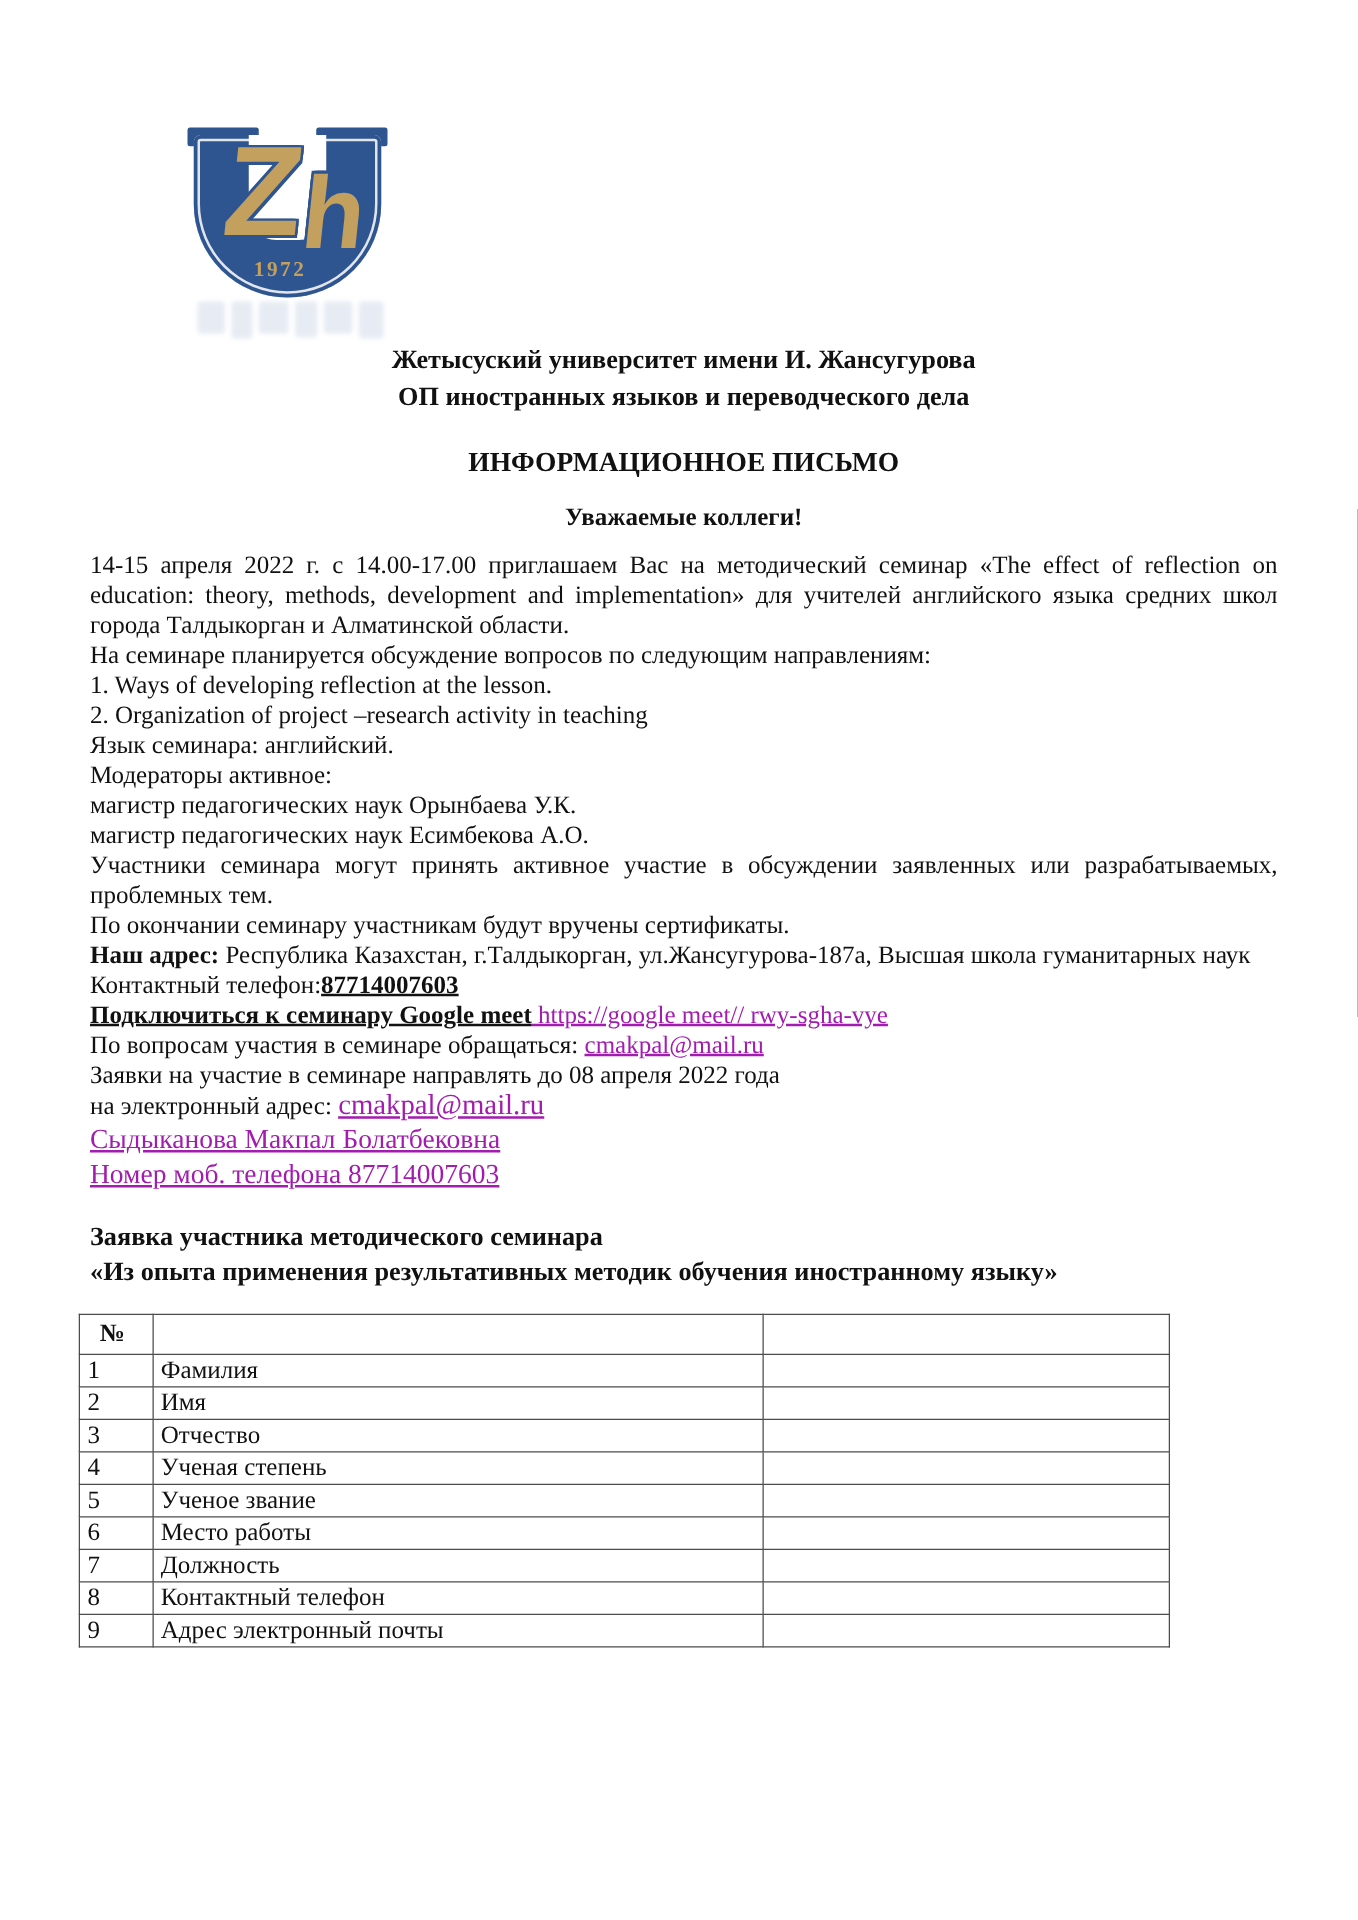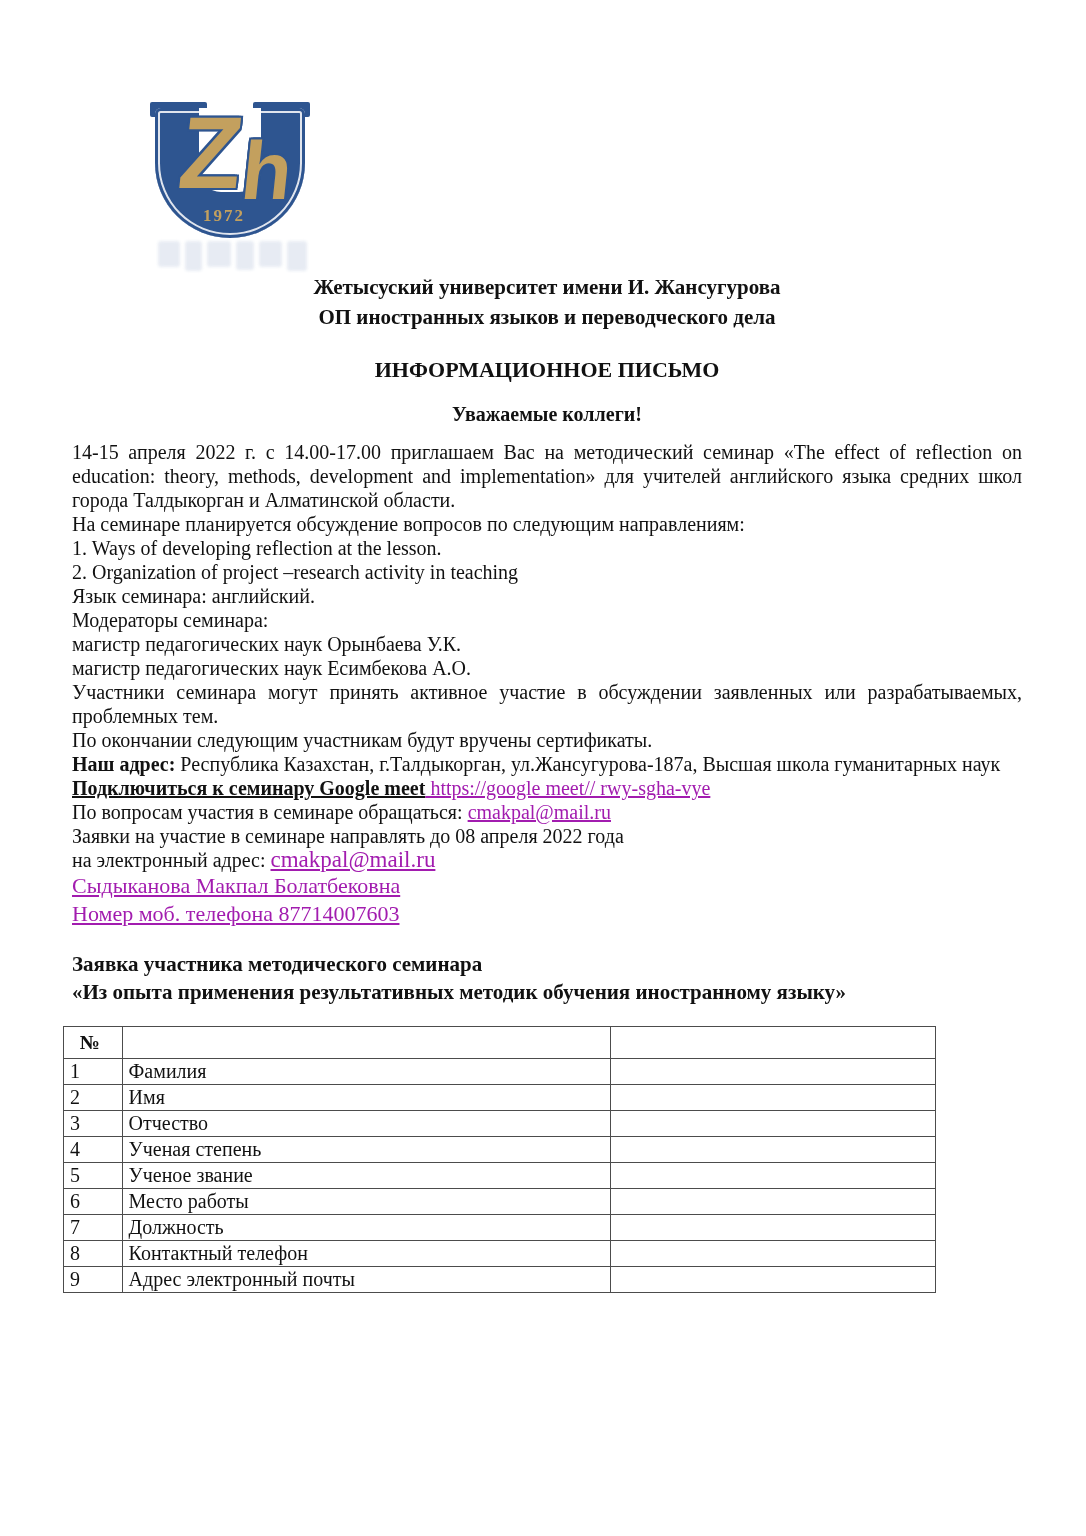--- a/index.html
+++ b/index.html
@@ -104,7 +104,7 @@
     <div class="line">1. Ways of developing reflection at the lesson.</div>
     <div class="line">2. Organization of project –research activity in teaching</div>
     <div class="line">Язык семинара: английский.</div>
-    <div class="line">Модераторы семинара:</div>
+    <div class="line">Модераторы активное:</div>
     <div class="line">магистр педагогических наук Орынбаева У.К.</div>
     <div class="line">магистр педагогических наук Есимбекова А.О.</div>
 

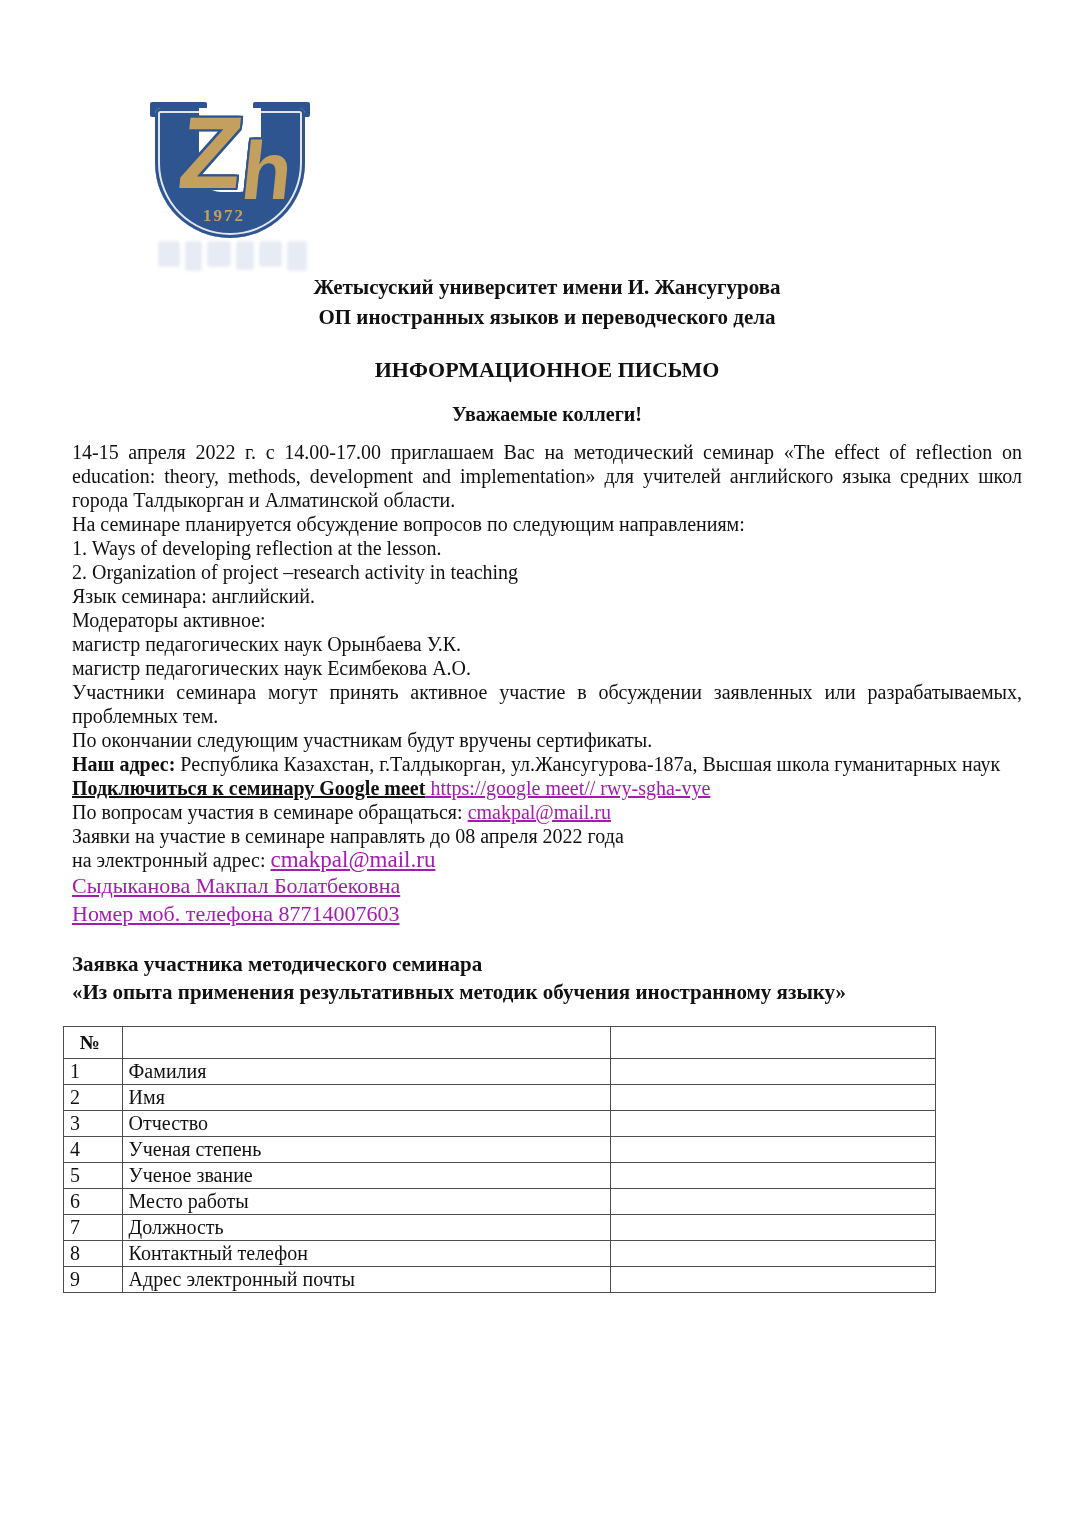--- a/index.html
+++ b/index.html
@@ -109,7 +109,7 @@
     <div class="line">магистр педагогических наук Есимбекова А.О.</div>
 
     <div class="line just">Участники семинара могут принять активное участие в обсуждении заявленных или разрабатываемых, проблемных тем.</div>
-    <div class="line">По окончании следующим участникам будут вручены сертификаты.</div>
+    <div class="line">По окончании семинару участникам будут вручены сертификаты.</div>
 
     <div class="line just"><span class="b">Наш адрес:</span><span> Республика Казахстан, г.Талдыкорган, ул.Жансугурова-187а, Высшая школа гуманитарных наук</span></div>
 

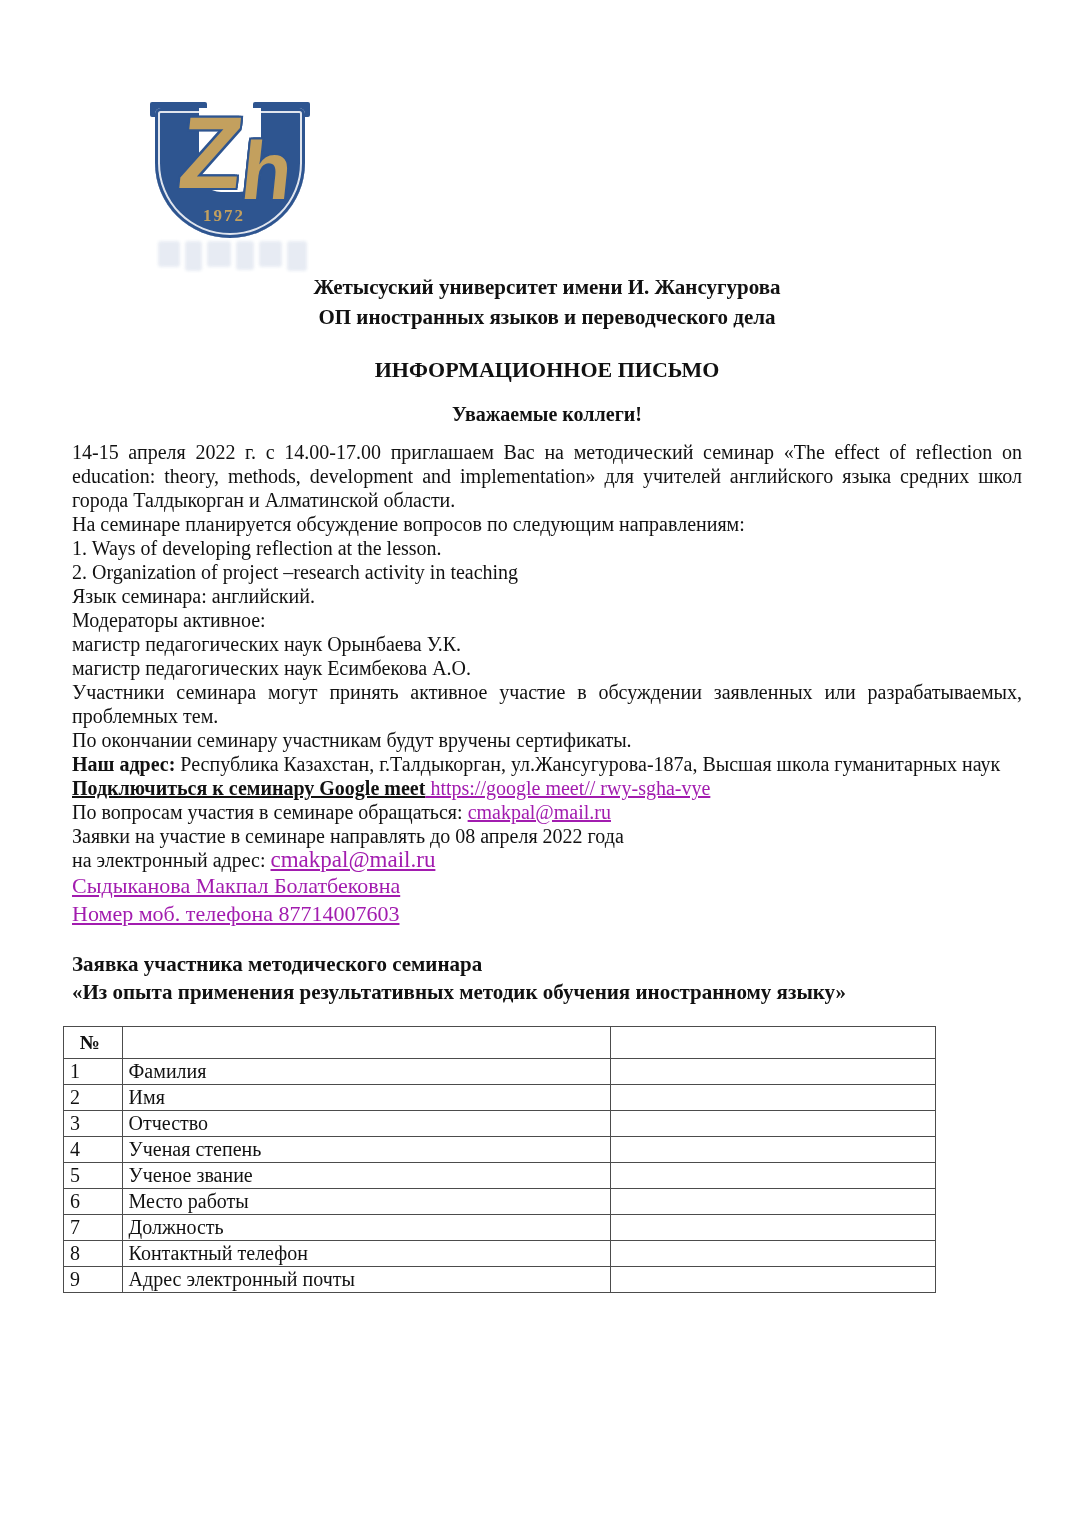--- a/index.html
+++ b/index.html
@@ -113,6 +113,7 @@
 
     <div class="line just"><span class="b">Наш адрес:</span><span> Республика Казахстан, г.Талдыкорган, ул.Жансугурова-187а, Высшая школа гуманитарных наук</span></div>
 
+    <div class="line"><span>Контактный телефон:</span><span class="b u">87714007603</span></div>
 
     <div class="line"><span class="b u">Подключиться к семинару Google meet</span><a class="doclink"> https://google meet// rwy-sgha-vye</a></div>
 

